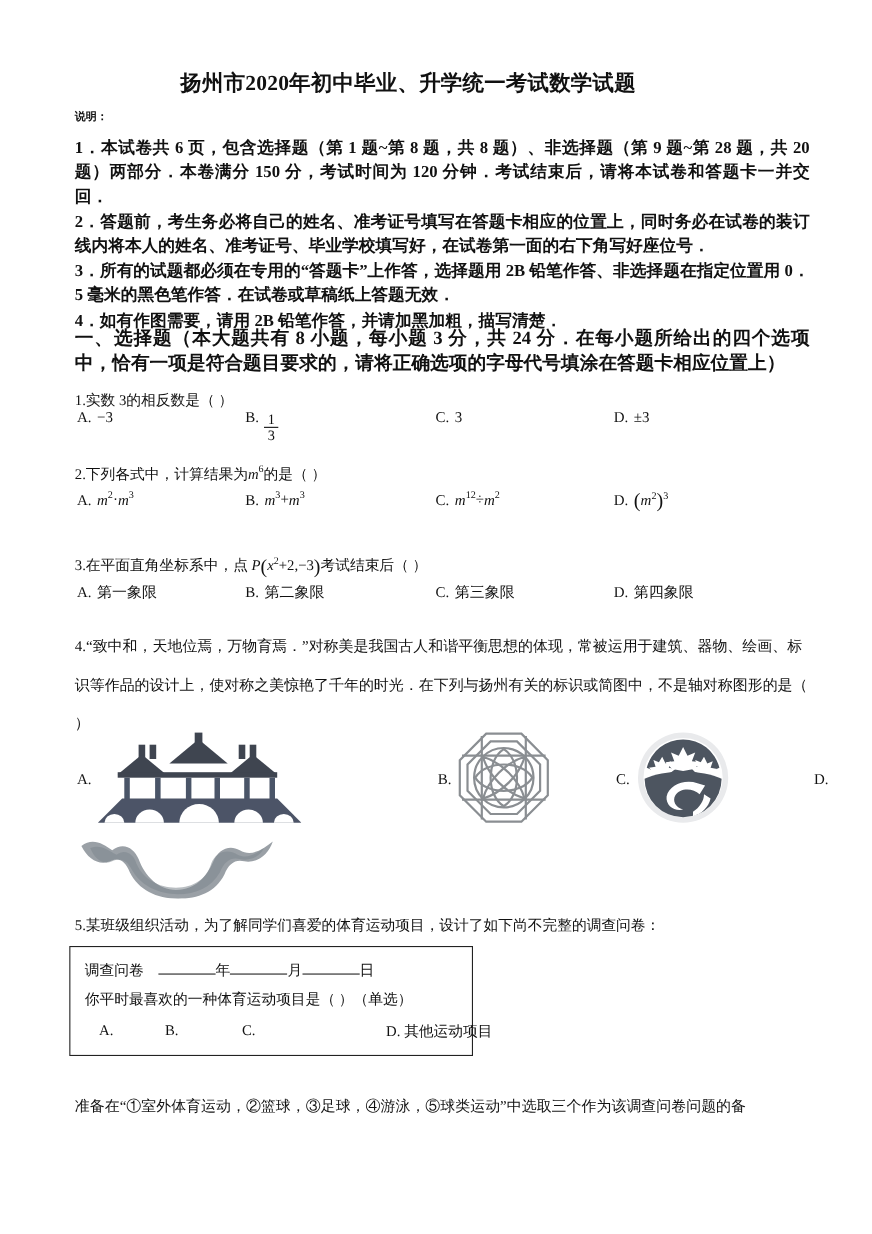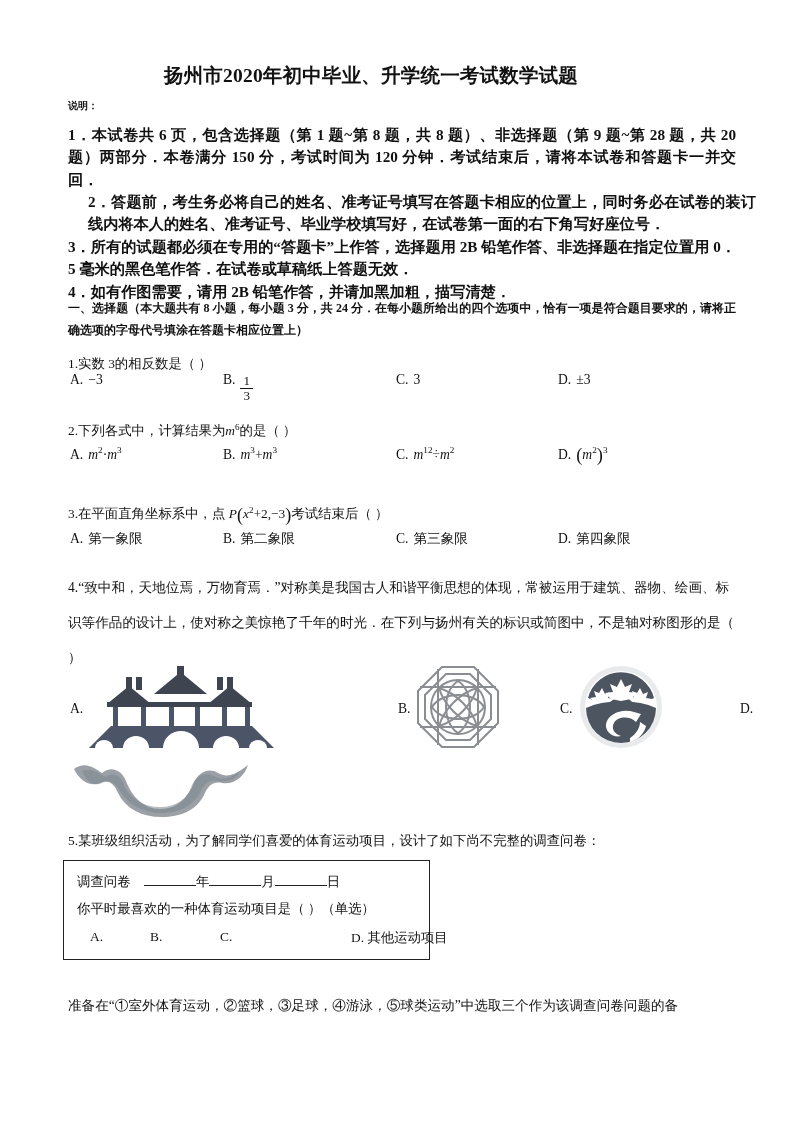--- a/index.html
+++ b/index.html
@@ -51,7 +51,7 @@
     text-justify: inter-character;
   }
   .note1 { top: 124px; }
-  .note2 { top: 191px; margin-left: 20px; }
+  .note2 { top: 191px; }
   .note3 { top: 236px; }
   .note4 { top: 281px; }
 

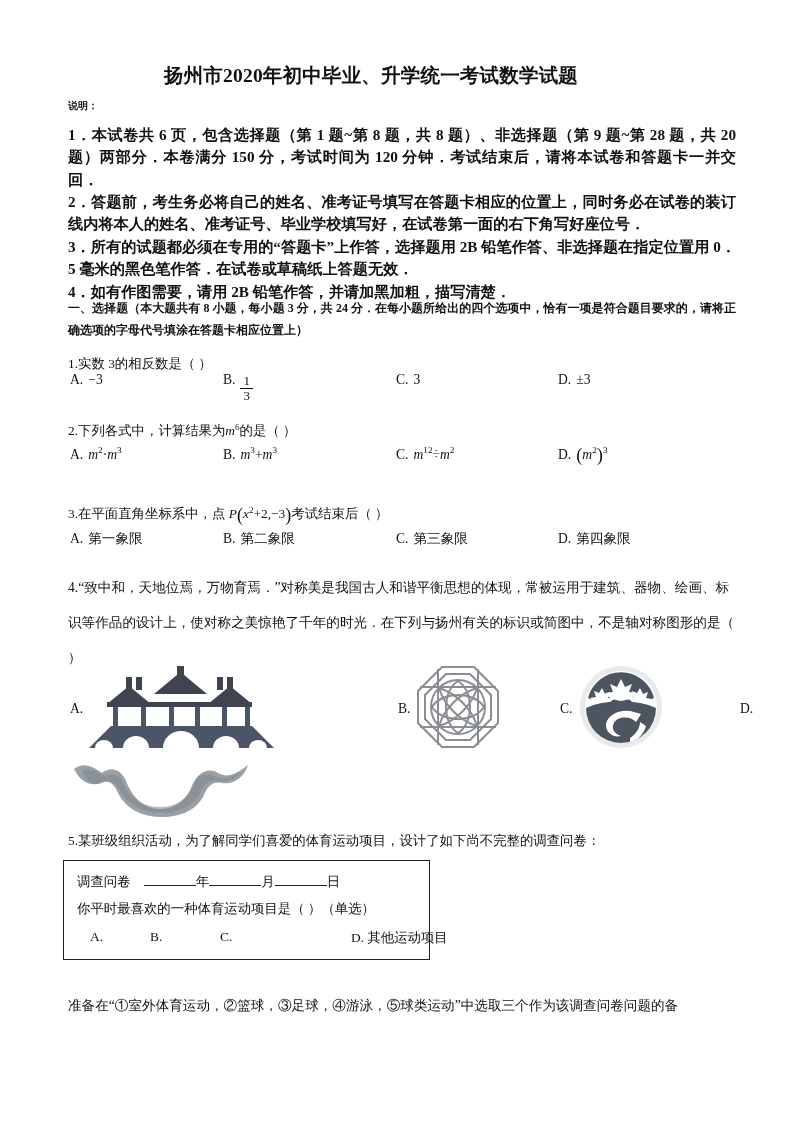--- a/index.html
+++ b/index.html
@@ -57,7 +57,7 @@
 
   .section-head {
     top: 297px;
-    font-size: 12px;
+    font-size: 17px;
     font-weight: bold;
     line-height: 22.3px;
     text-align: justify;

